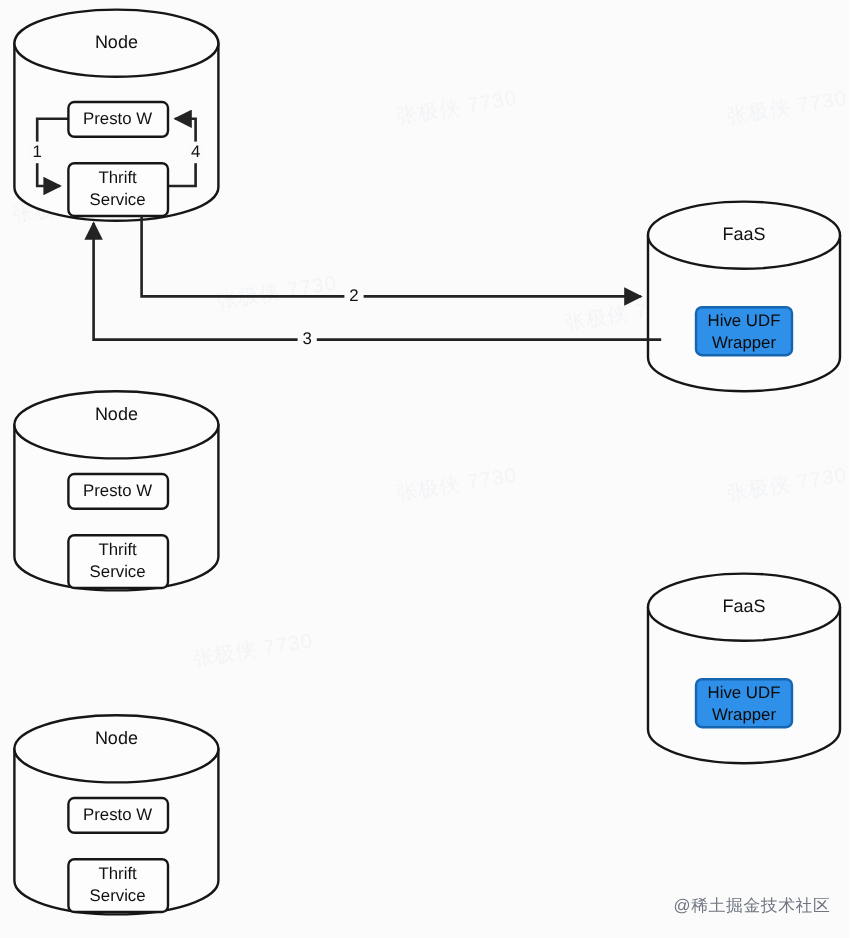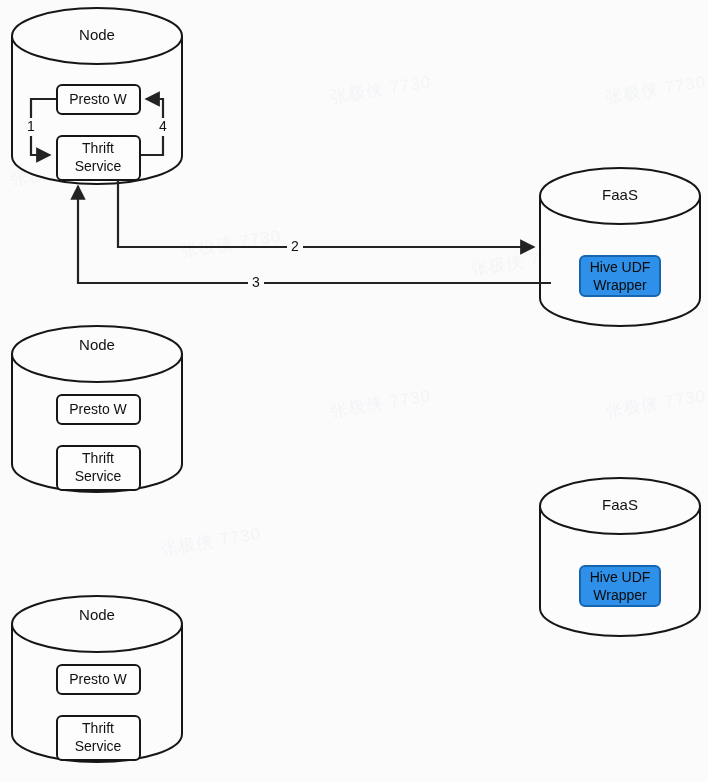--- a/index.html
+++ b/index.html
@@ -226,6 +226,7 @@
     </g>
   </svg>
 
+  <div class="attribution">@稀土掘金技术社区</div>
 </div>
 
 </body></html>

